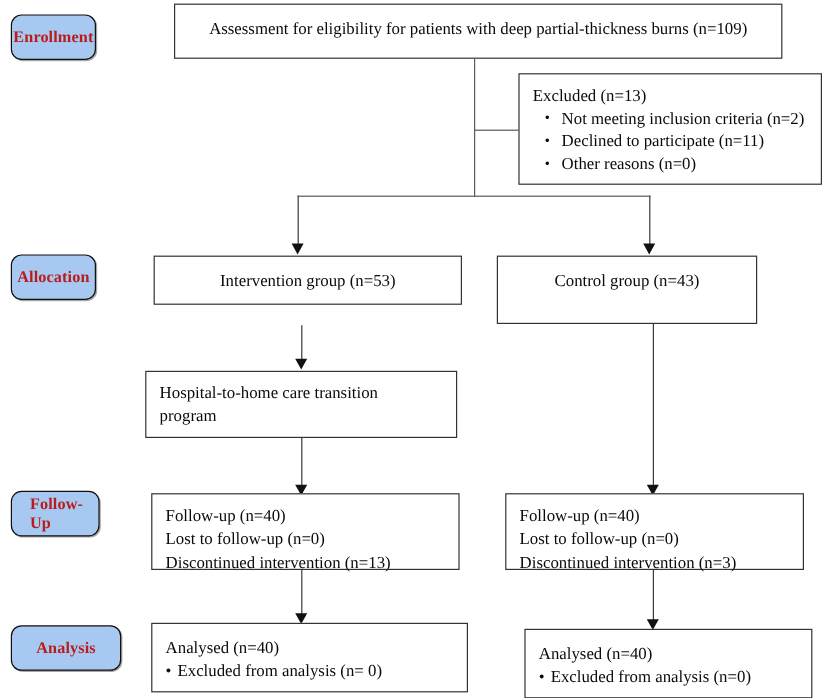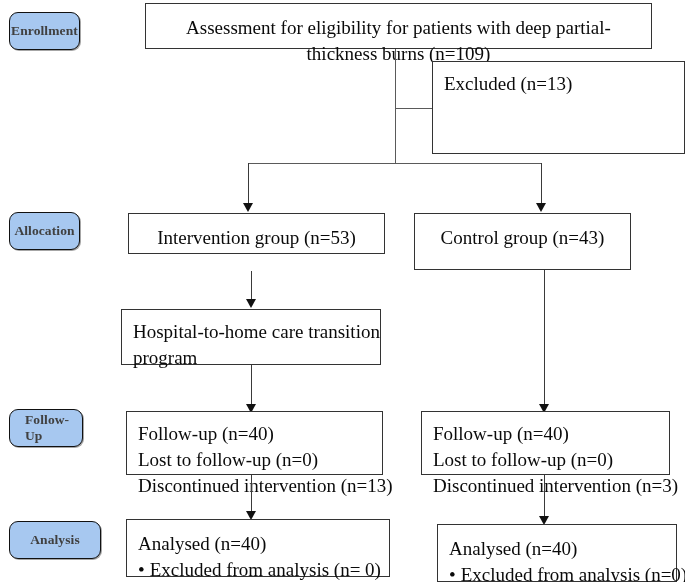--- a/index.html
+++ b/index.html
@@ -29,7 +29,7 @@
     font-family: "Liberation Serif", "DejaVu Serif", serif;
     font-weight: bold;
     font-size: 13.5px;
-    color: #404040;
+    color: #b91c1c;
     letter-spacing: 0.1px;
     box-shadow: 1px 1px 0 rgba(0,0,0,0.35);
     user-select: none;

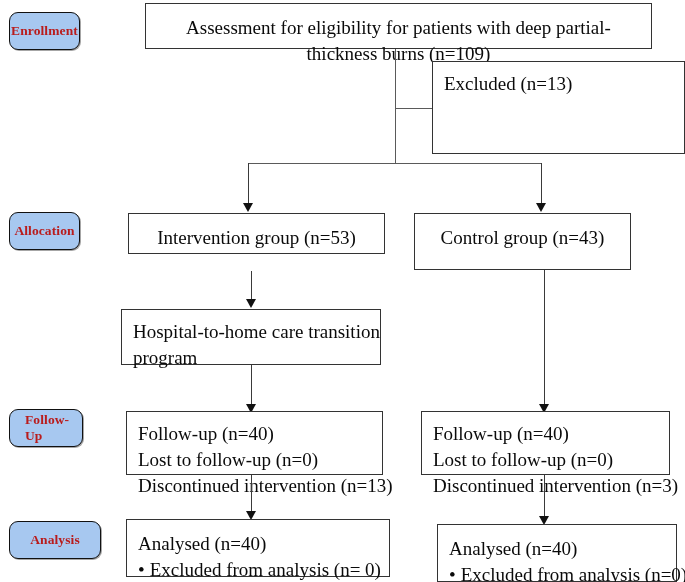--- a/index.html
+++ b/index.html
@@ -41,7 +41,7 @@
     box-sizing: border-box;
     background: #ffffff;
     border: 1.7px solid #333333;
-    font-size: 19px;
+    font-size: 14px;
     color: #0a0a0a;
     line-height: 1.38;
   }

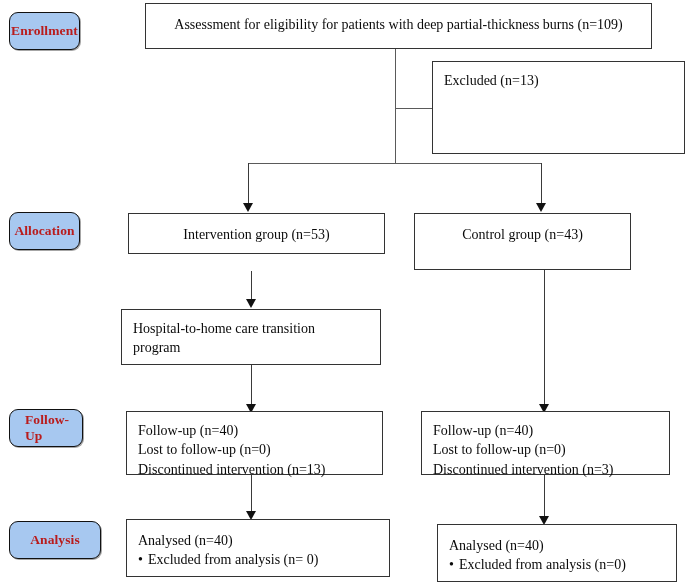--- a/index.html
+++ b/index.html
@@ -141,6 +141,11 @@
   <div class="flow-box" style="left:432px; top:61px; width:253px; height:93px;">
     <div class="inner">
       <span class="line">Excluded (n=13)</span>
+      <ul class="reasons">
+        <li>Not meeting inclusion criteria (n=2)</li>
+        <li>Declined to participate (n=11)</li>
+        <li>Other reasons (n=0)</li>
+      </ul>
     </div>
   </div>
 

